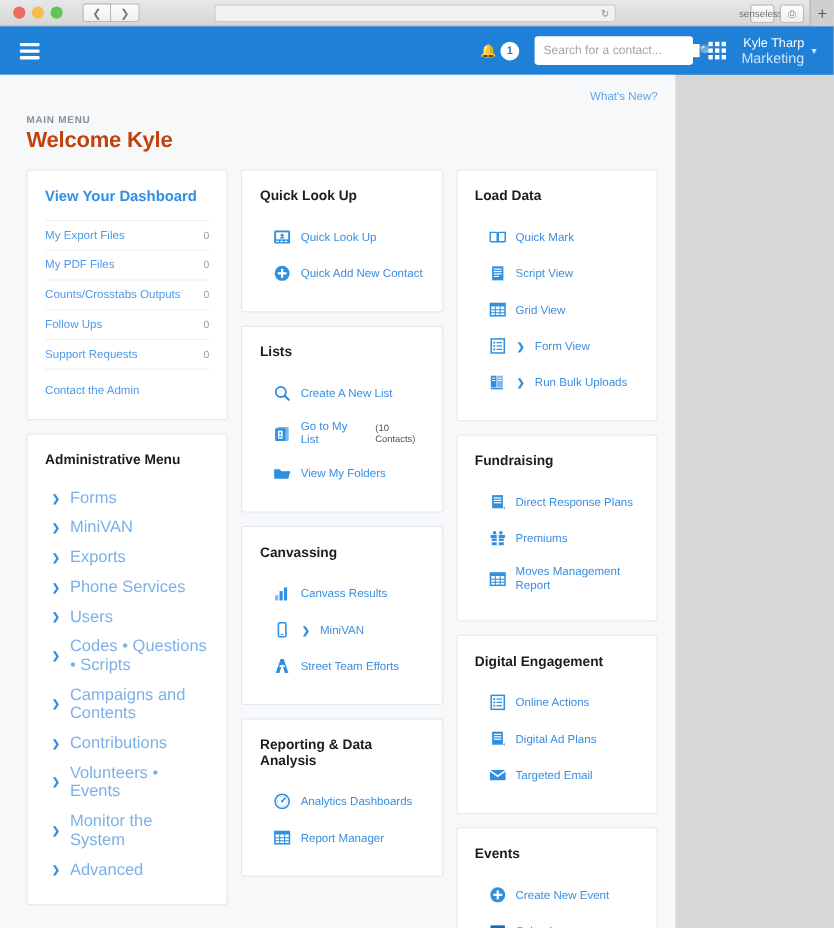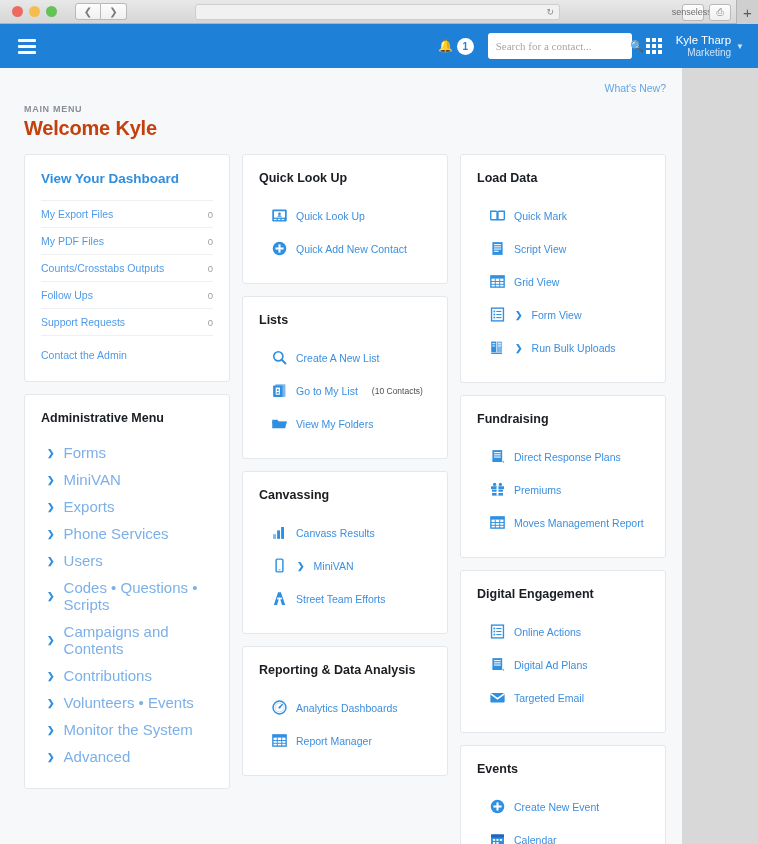--- a/index.html
+++ b/index.html
@@ -91,7 +91,7 @@
   .search-box input {
     border: none; outline: none; flex: 1;
     font-size: 11px; color: #555;
-    font-family: Liberation Serif, serif;
+    font-family: Liberation Sans, sans-serif;
   }
   .search-box input::placeholder { color: #a6a6a6; }
   .search-ico { font-size: 11px; color: #b0b0b0; }

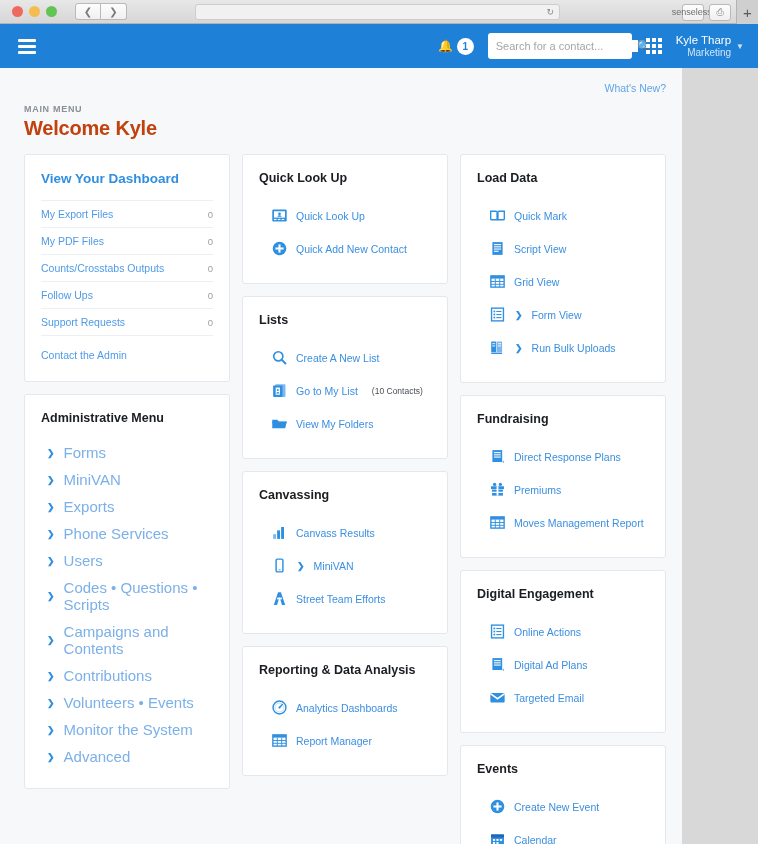--- a/index.html
+++ b/index.html
@@ -101,7 +101,7 @@
 
   .user-menu { display: flex; align-items: center; gap: 5px; cursor: pointer; }
   .user-name { color: #fff; font-size: 11.5px; line-height: 13px; text-align: right; }
-  .user-role { color: #cfe3f7; font-size: 10px; line-height: 11px; text-align: right; }
+  .user-role { color: #cfe3f7; font-size: 13px; line-height: 11px; text-align: right; }
   .caret { color: #cfe3f7; font-size: 8px; }
 
   

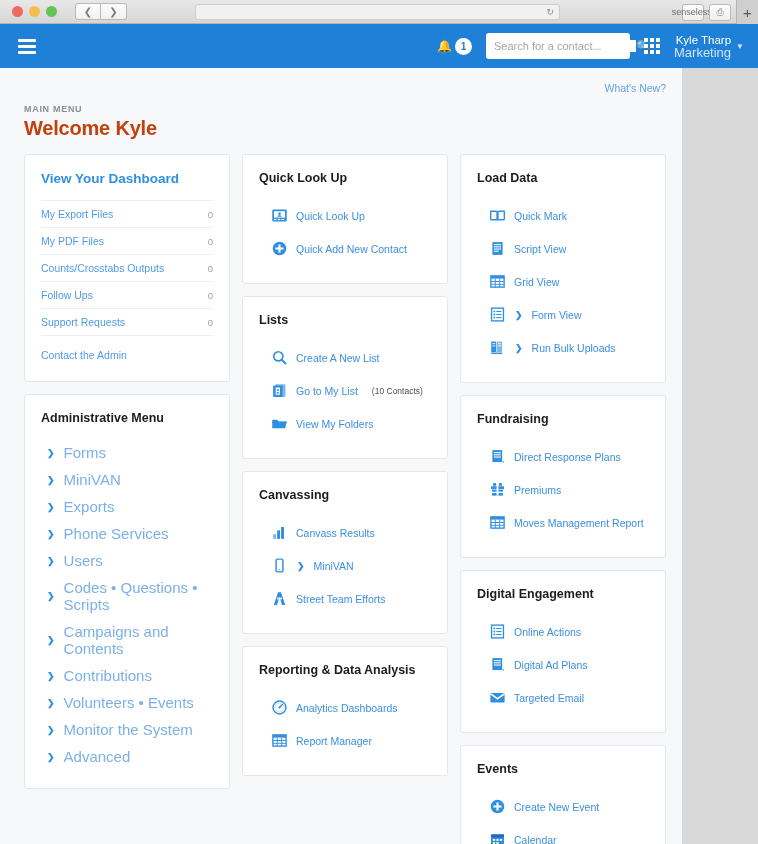--- a/index.html
+++ b/index.html
@@ -107,7 +107,7 @@
   
   .page {
     background: #f7f8fa;
-    height: 776px; width: 682px;
+    height: 776px; width: 614px;
     position: relative;
     overflow: hidden;
   }

